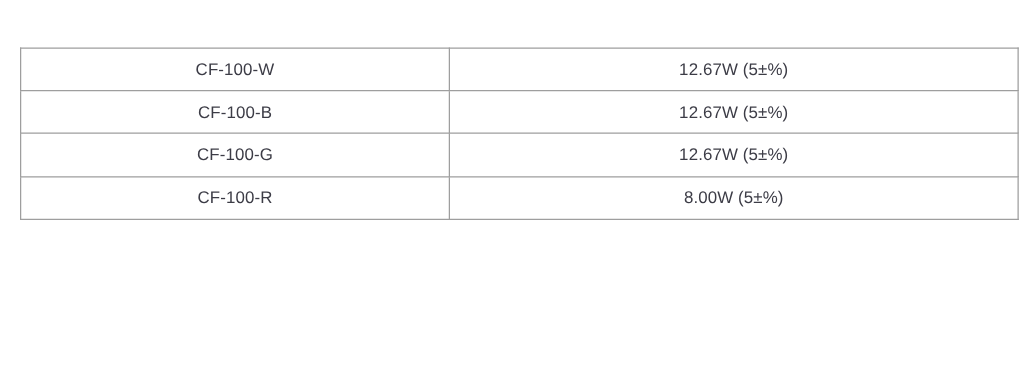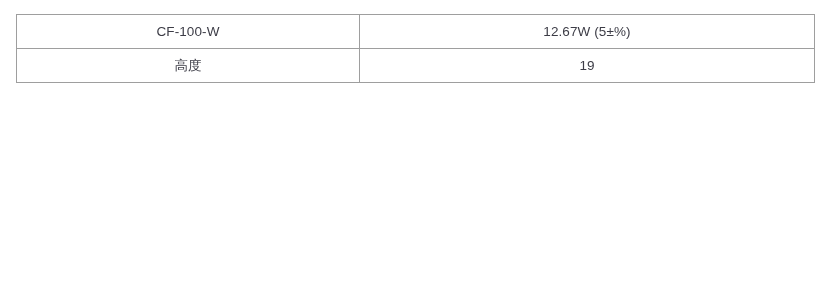--- a/index.html
+++ b/index.html
@@ -27,6 +27,7 @@
     table-layout: fixed;
     width: 798px;
     background: #ffffff;
+    margin-top: 24px;
   }
 
   table.spec-table col.col-param { width: 343px; }

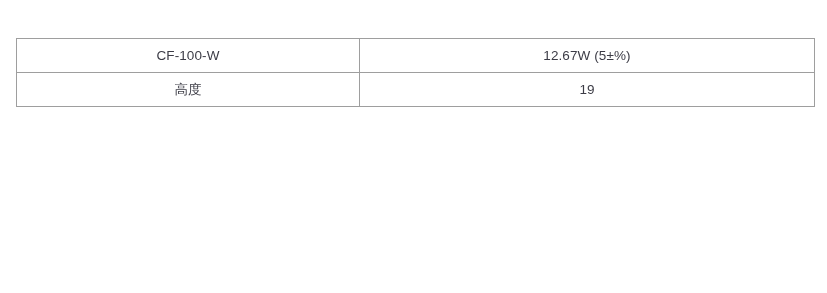--- a/index.html
+++ b/index.html
@@ -70,6 +70,10 @@
           <td class="value-cell">12.67W (5±%)</td>
         </tr>
         <tr>
+          <td class="param-cell">CF-100-B</td>
+          <td class="value-cell">12.67W (5±%)</td>
+        </tr>
+        <tr>
           <td class="param-cell">高度</td>
           <td class="value-cell">19</td>
         </tr>

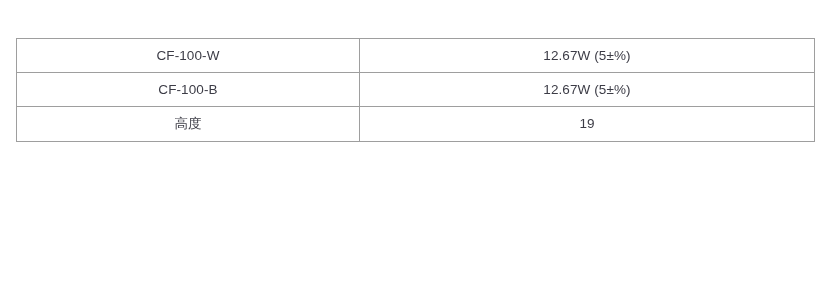--- a/index.html
+++ b/index.html
@@ -74,6 +74,10 @@
           <td class="value-cell">12.67W (5±%)</td>
         </tr>
         <tr>
+          <td class="param-cell">CF-100-G</td>
+          <td class="value-cell">12.67W (5±%)</td>
+        </tr>
+        <tr>
           <td class="param-cell">高度</td>
           <td class="value-cell">19</td>
         </tr>

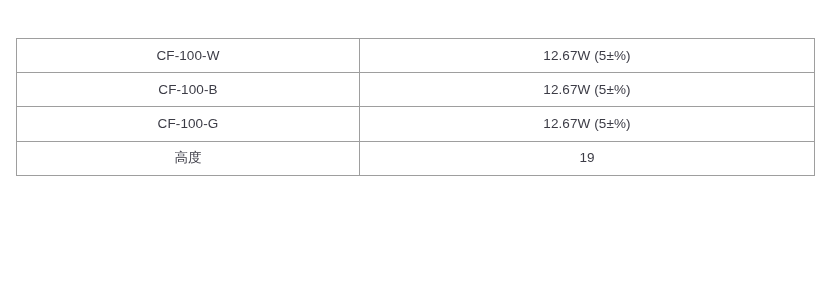--- a/index.html
+++ b/index.html
@@ -78,6 +78,10 @@
           <td class="value-cell">12.67W (5±%)</td>
         </tr>
         <tr>
+          <td class="param-cell">CF-100-R</td>
+          <td class="value-cell">8.00W (5±%)</td>
+        </tr>
+        <tr>
           <td class="param-cell">高度</td>
           <td class="value-cell">19</td>
         </tr>

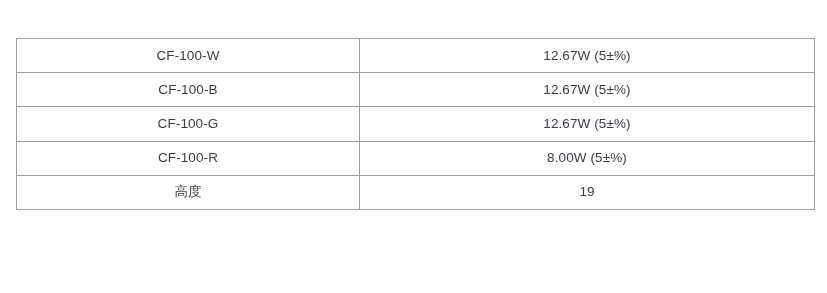--- a/index.html
+++ b/index.html
@@ -81,10 +81,6 @@
           <td class="param-cell">CF-100-R</td>
           <td class="value-cell">8.00W (5±%)</td>
         </tr>
-        <tr>
-          <td class="param-cell">高度</td>
-          <td class="value-cell">19</td>
-        </tr>
       </tbody>
   </table>
 </div>

